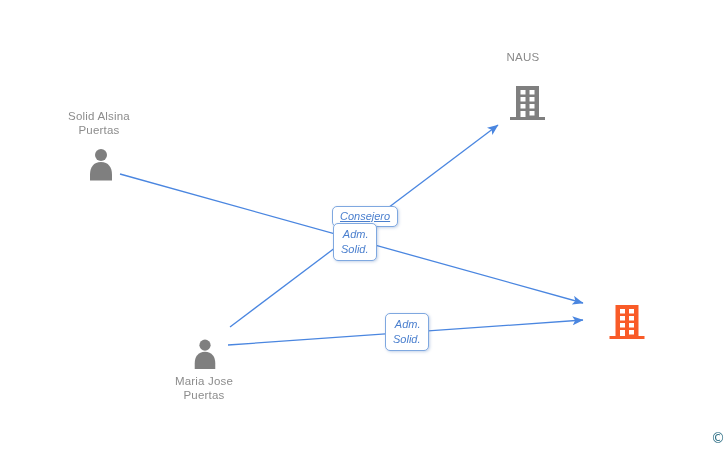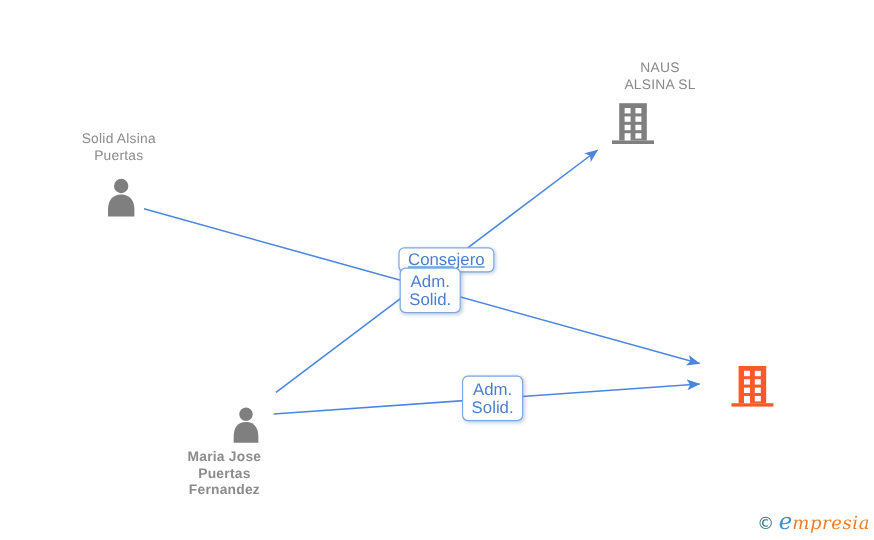--- a/index.html
+++ b/index.html
@@ -26,7 +26,7 @@
   #adm-maria-box{left:385px;top:313px;z-index:3;}
   #olga-label{left:39px;top:109px;width:120px;}
   #olga-icon{left:86px;top:148px;}
-  #naus-label{left:490px;top:50px;width:120px;}
+  #naus-label{left:463px;top:50px;width:120px;}
   #naus-icon{left:510px;top:85px;}
   #maria-icon{left:191px;top:338px;}
   #maria-label{left:127px;top:374px;width:120px;font-weight:bold;}

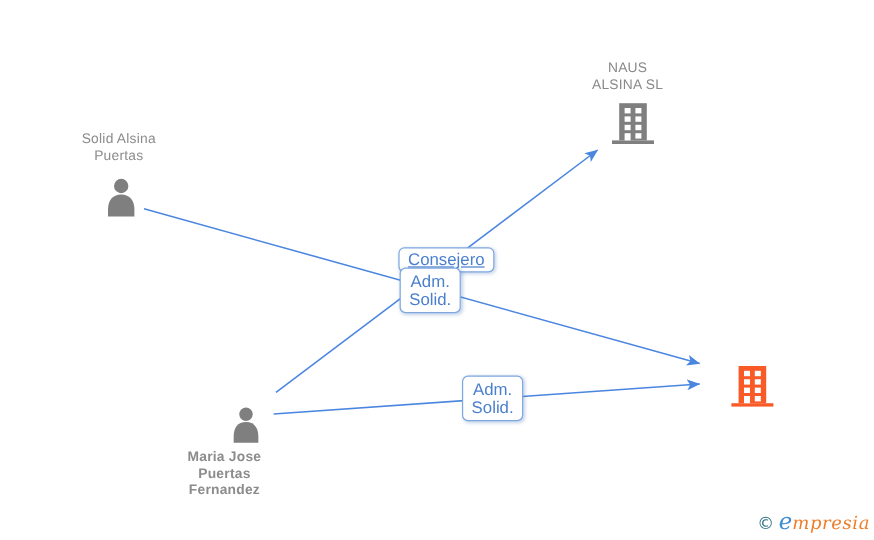--- a/index.html
+++ b/index.html
@@ -67,7 +67,6 @@
 
 <div class="node node-label company" id="naus-label">
   <div>NAUS</div>
-  <div>ALSINA SL</div>
 </div>
 <div class="node icon-wrap" id="naus-icon">
   <svg width="35" height="36" viewBox="0 0 35 34">

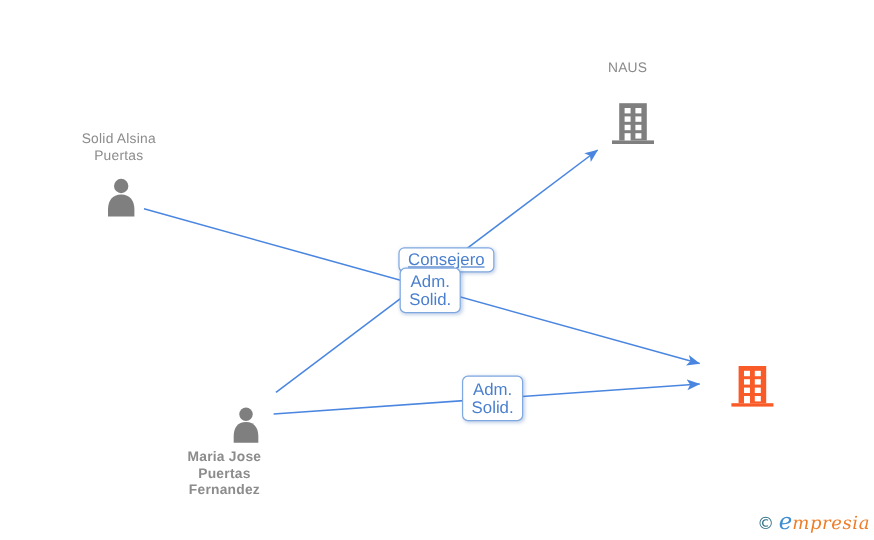--- a/index.html
+++ b/index.html
@@ -18,7 +18,7 @@
   .edge-box{
     position:absolute;background:#ffffff;border:1px solid #7fa8e0;border-radius:5px;
     box-shadow:1px 1px 3px rgba(90,130,190,.35);
-    font-size:14px;line-height:15px;color:#4a7fce;padding:3px 7px;text-align:center;
+    font-size:11px;line-height:15px;color:#4a7fce;padding:3px 7px;text-align:right;font-style:italic;
   }
   .edge-box .link{text-decoration:underline;cursor:pointer;}
   #consejero-box{left:332px;top:206px;z-index:3;padding:2px 7px;}

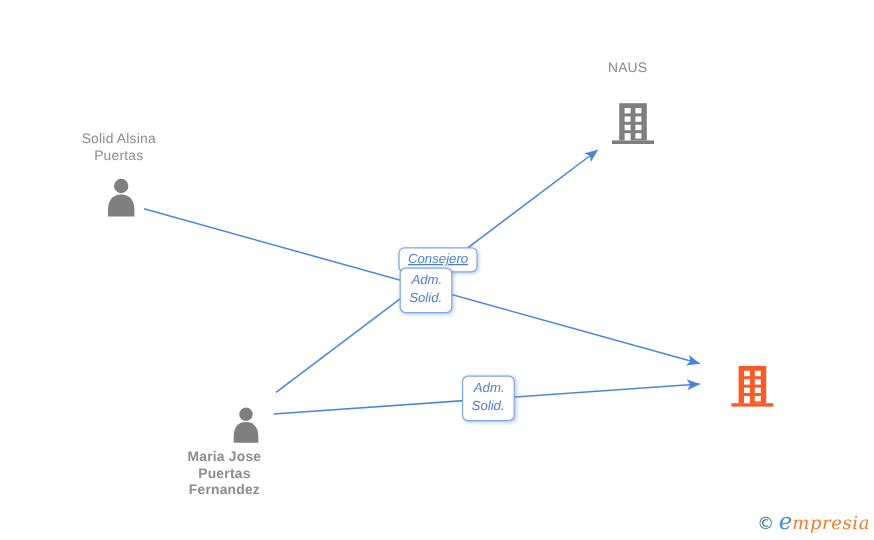--- a/index.html
+++ b/index.html
@@ -29,7 +29,7 @@
   #naus-label{left:463px;top:50px;width:120px;}
   #naus-icon{left:510px;top:85px;}
   #maria-icon{left:191px;top:338px;}
-  #maria-label{left:127px;top:374px;width:120px;font-weight:bold;}
+  #maria-label{left:144px;top:374px;width:120px;}
   #elniu-icon{left:609px;top:305px;}
   #elniu-label{left:552px;top:343px;width:152px;}
   #footer{

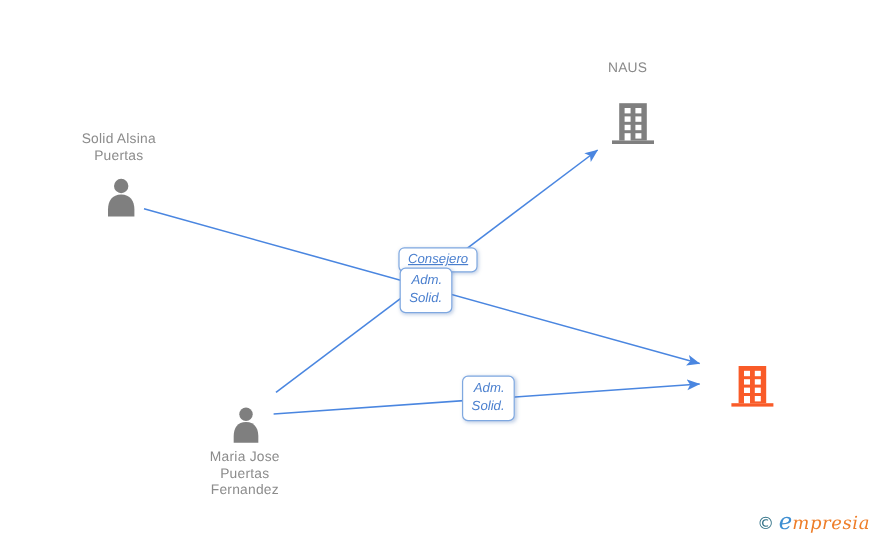--- a/index.html
+++ b/index.html
@@ -96,7 +96,6 @@
 <div class="node node-label" id="maria-label">
   <div>Maria Jose</div>
   <div>Puertas</div>
-  <div>Fernandez</div>
 </div>
 
 <div class="node icon-wrap" id="elniu-icon">

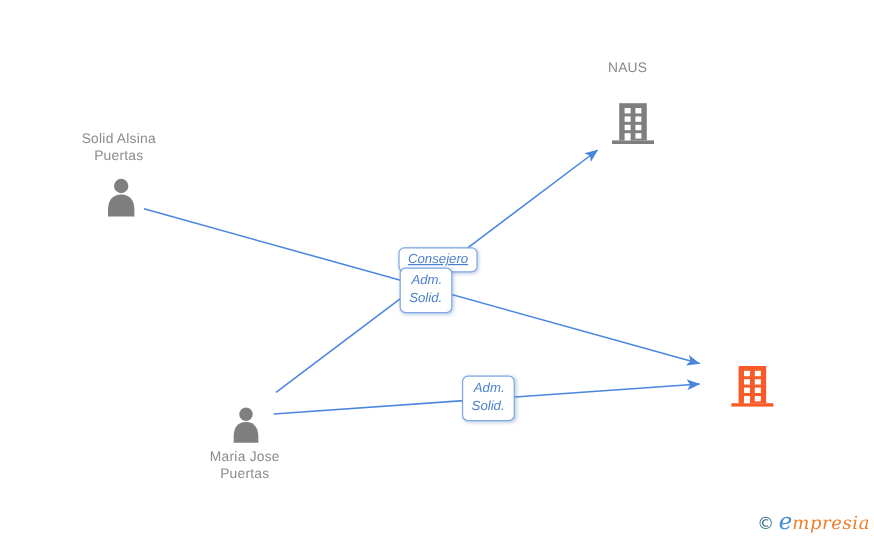--- a/index.html
+++ b/index.html
@@ -133,7 +133,6 @@
 
 <div id="footer">
   <span class="copy">©</span>
-  <span class="brand"><span class="b-first">e</span><span class="b-rest">mpresia</span></span>
 </div>
 
 </body></html>

